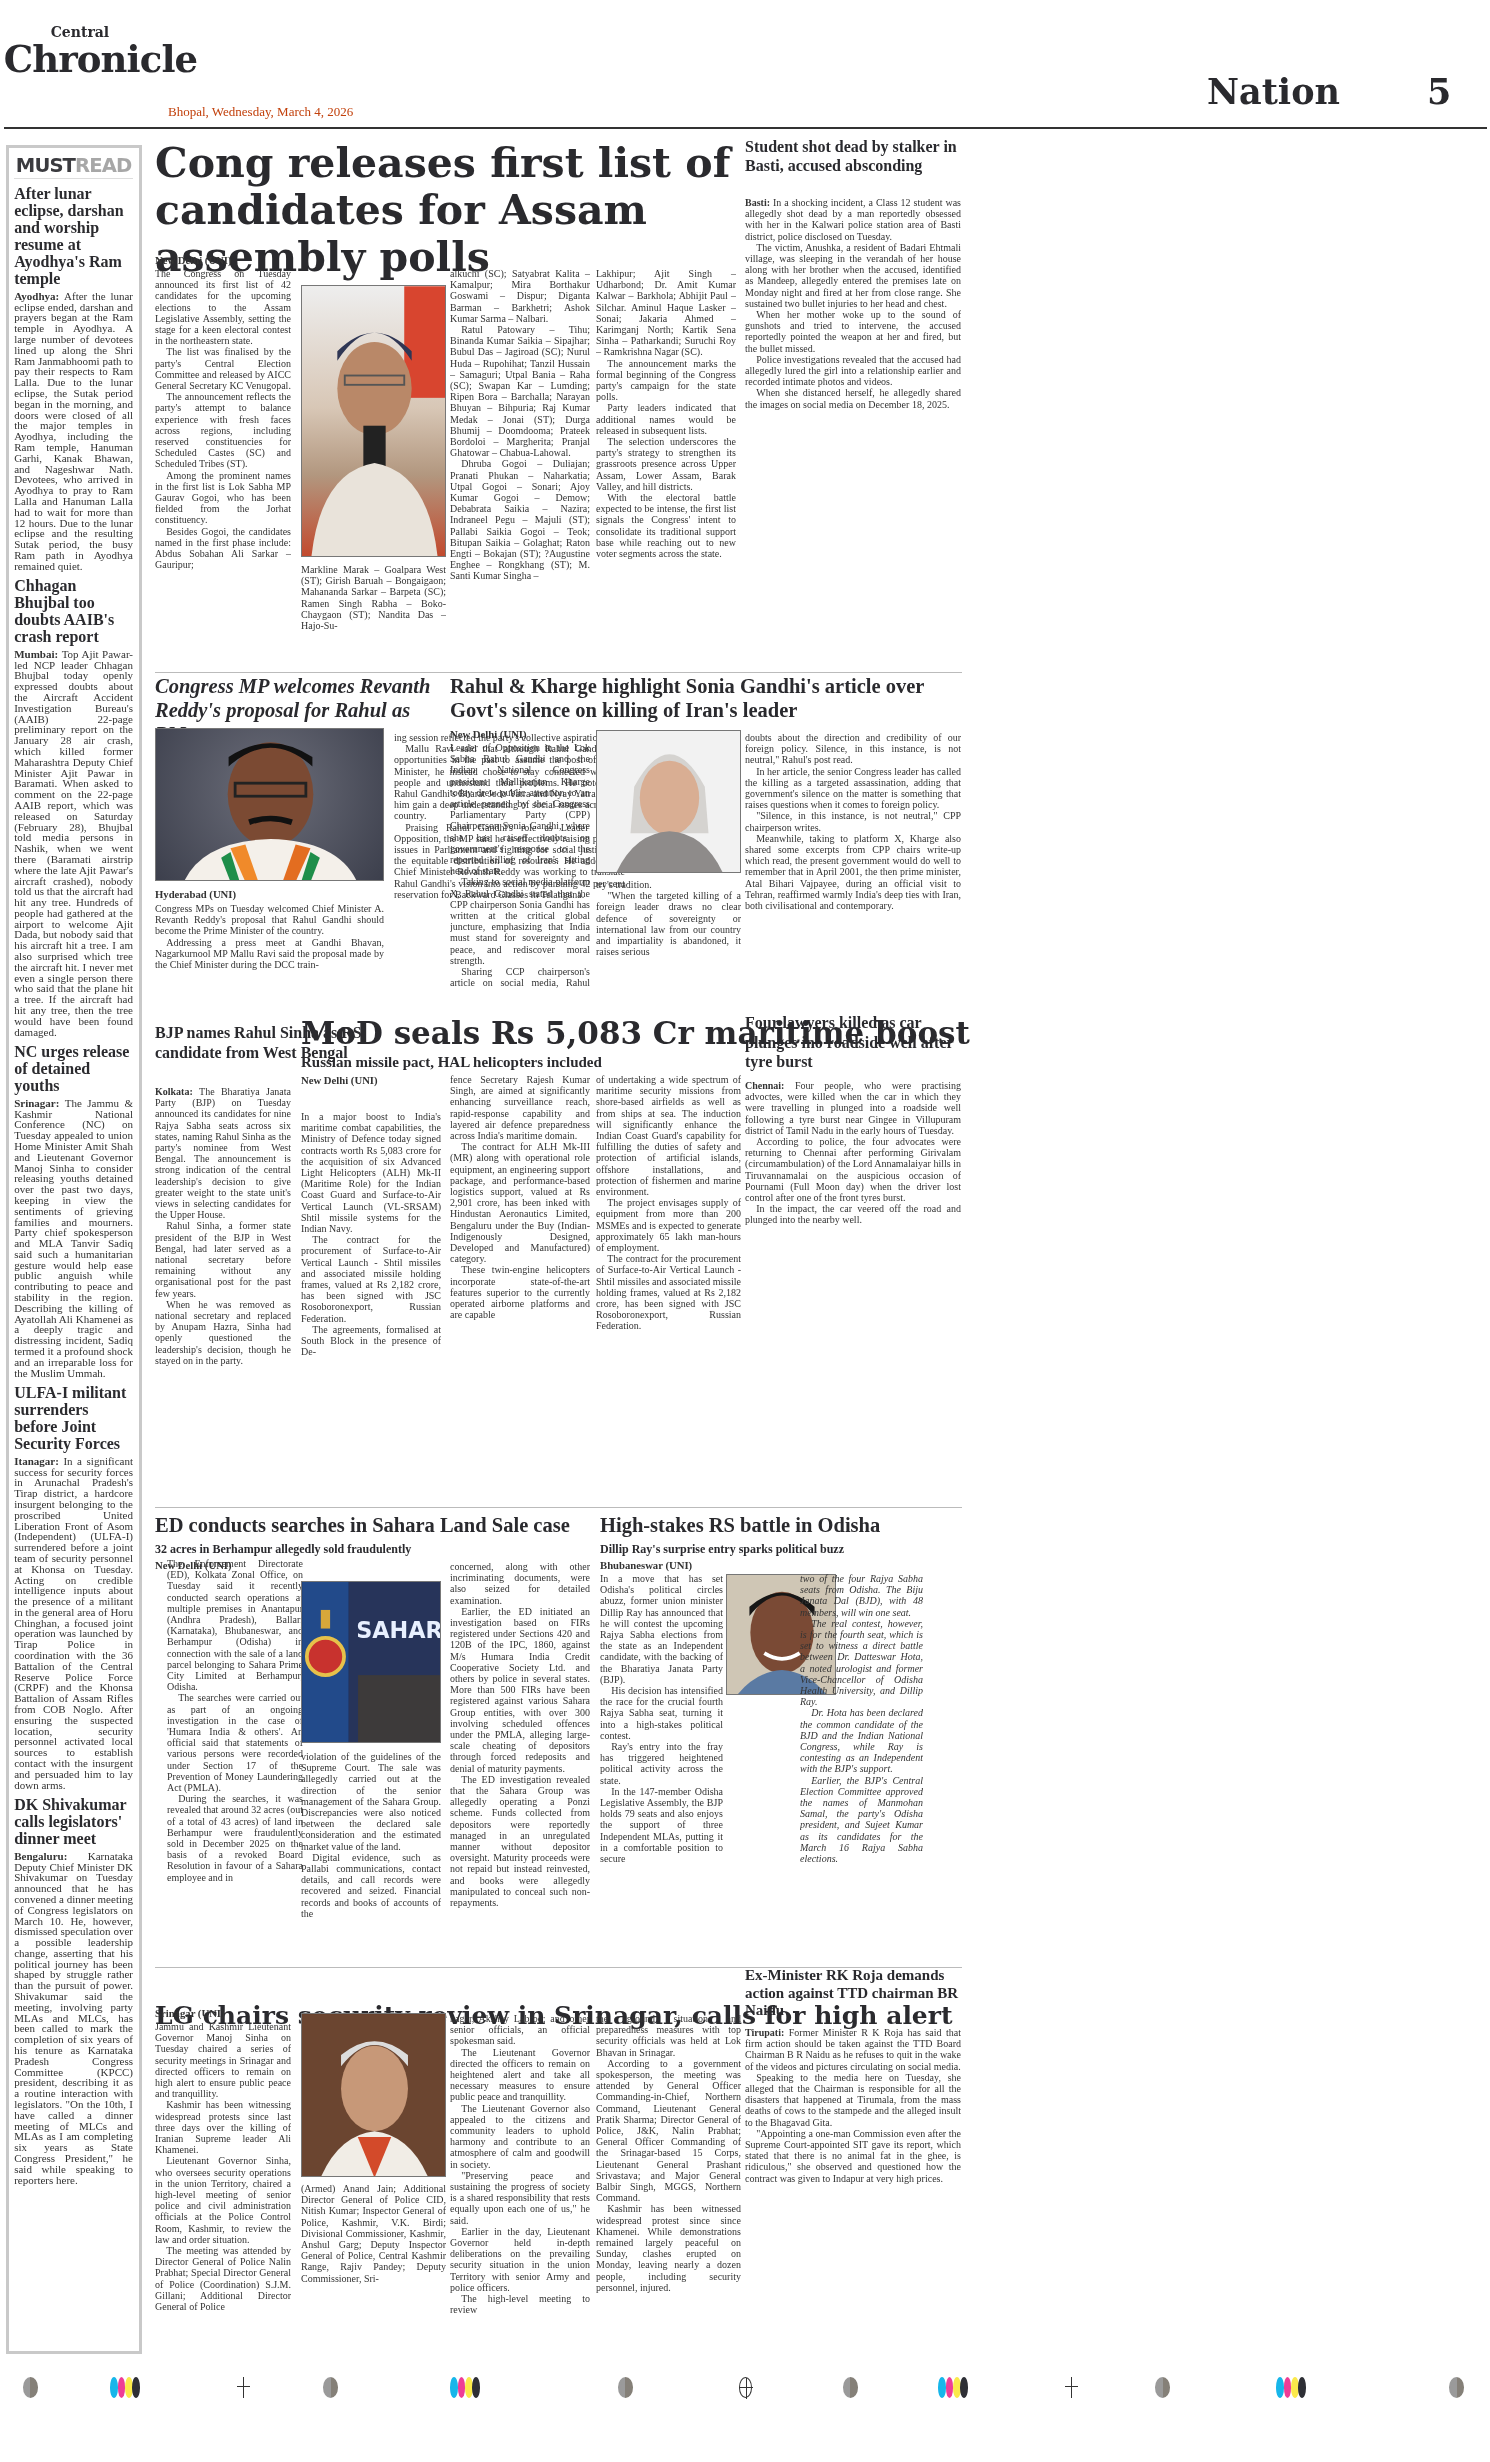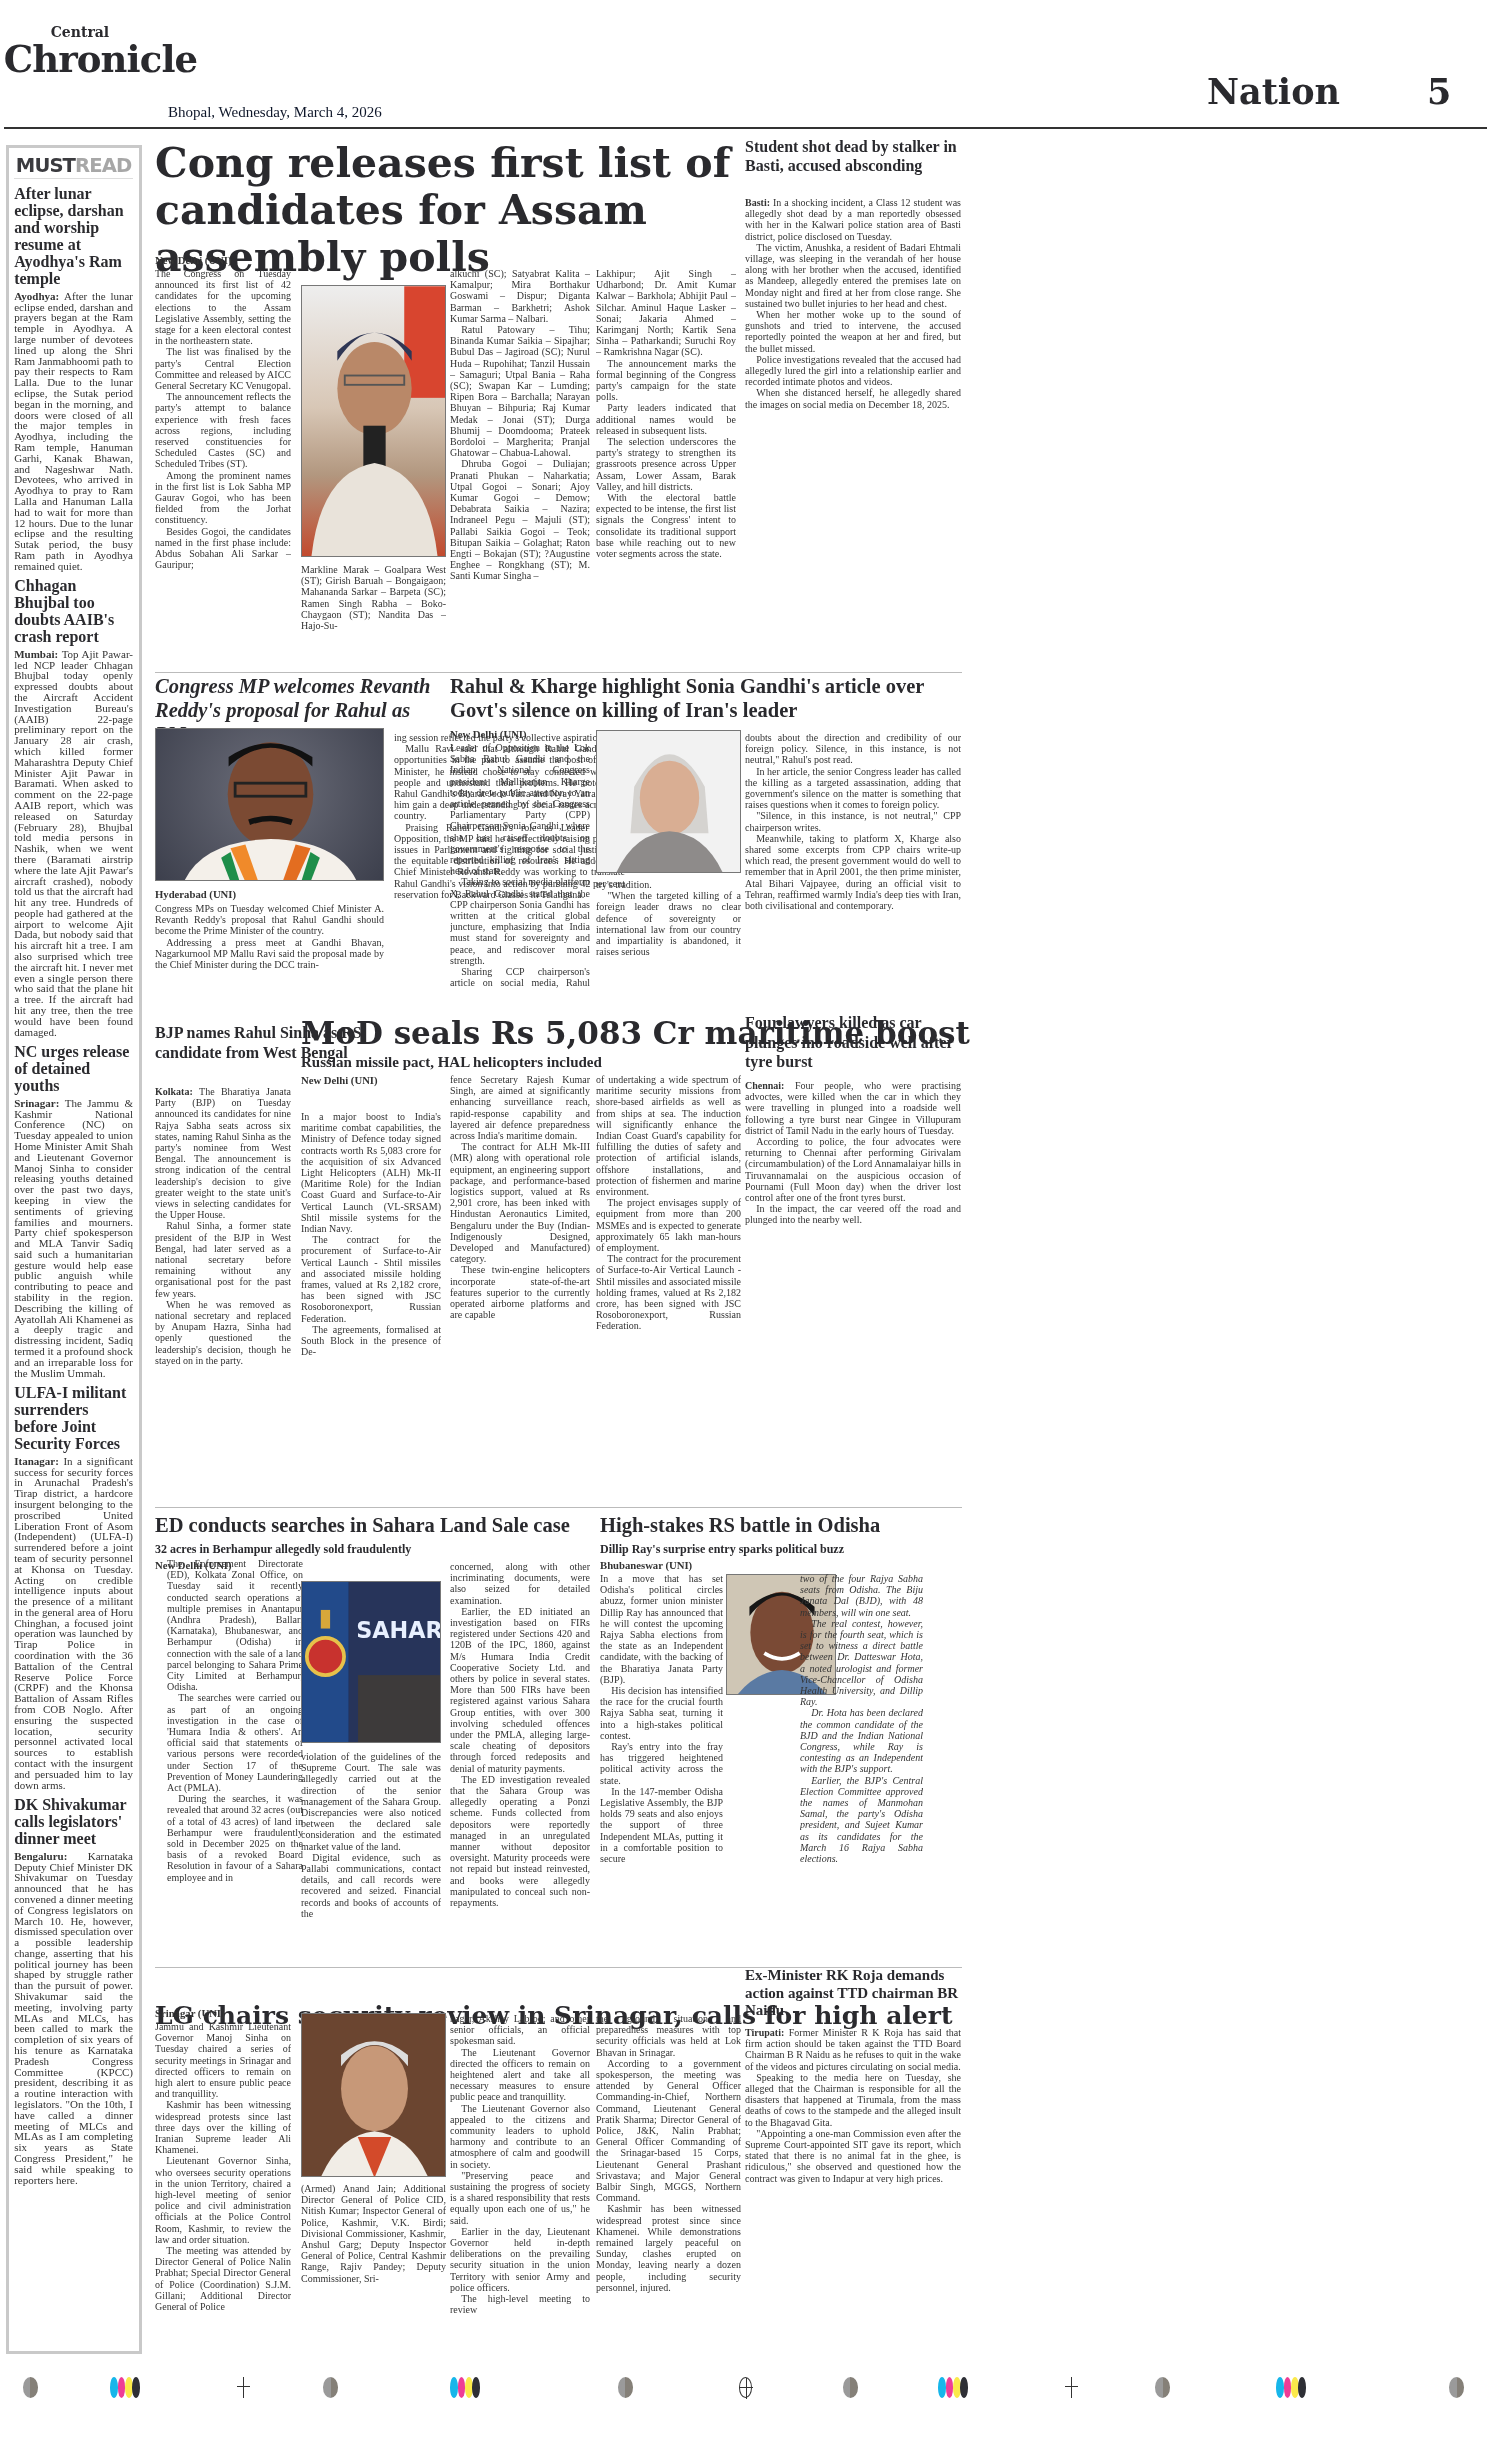--- a/index.html
+++ b/index.html
@@ -8,7 +8,7 @@
   .abs { position: absolute; }
   .masthead-logo { left: 3.7px; top: 37px; font-family: "DejaVu Serif", serif; font-weight: bold; font-size: 37px; letter-spacing: -0.9px; color: #2a2a2e; }
   .masthead-logo .small { position: absolute; left: 47px; top: -13px; font-size: 14px; font-weight: bold; letter-spacing: 0; }
-  .dateline { left: 168px; top: 104px; font-family: "Liberation Serif", serif; font-size: 15px; color: #0f172a; }
+  .dateline { left: 168px; top: 104px; font-family: "Liberation Serif", serif; font-size: 13px; color: #c2410c; }
   .section { left: 1207px; top: 71px; font-family: "DejaVu Serif", serif; font-weight: bold; font-size: 35px; color: #2a2a2e; }
   .pageno { left: 1427px; top: 71px; font-family: "DejaVu Serif", serif; font-weight: bold; font-size: 35px; color: #2a2a2e; }
   .rule { left: 3.7px; top: 127px; width: 1483px; height: 1.9px; background: #333; }

